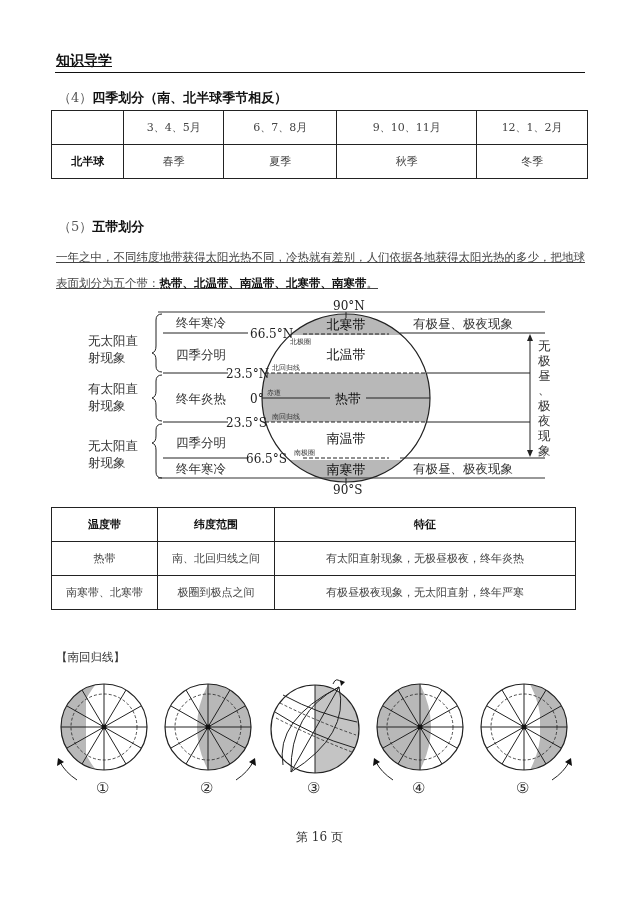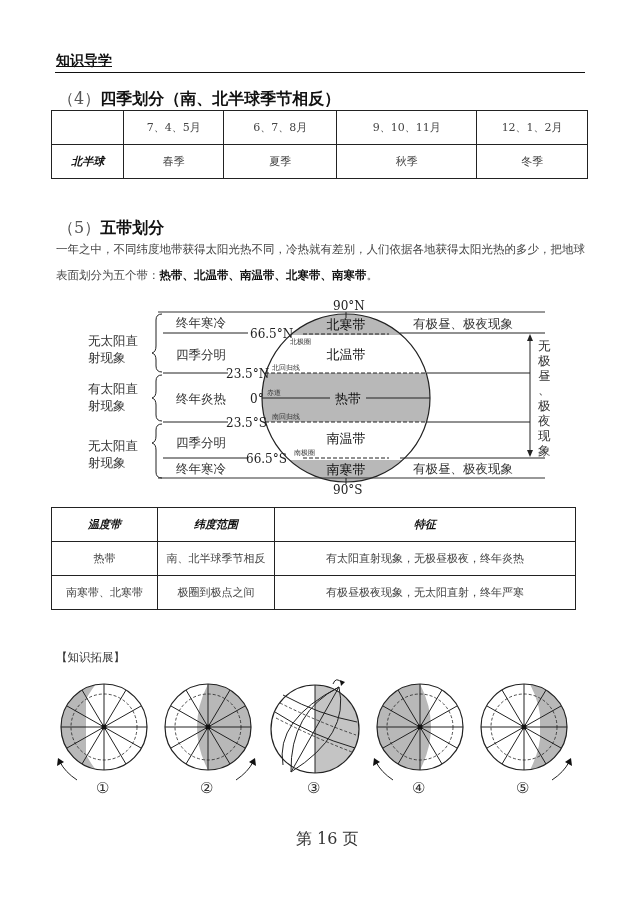--- a/index.html
+++ b/index.html
@@ -9,7 +9,7 @@
   .header-title { left: 56px; top: 52px; font-size: 14px; font-weight: bold;
                   font-family: "DejaVu Sans", "Liberation Sans", sans-serif; color: #111; text-decoration: underline; }
   .header-rule { left: 55px; top: 72px; width: 530px; height: 0; border-top: 1.5px solid #111; }
-  .sec-title { font-size: 16px; color: #111; }
+  .sec-title { font-size: 13px; color: #111; }
   .sec-title b { font-family: "DejaVu Sans", "Liberation Sans", sans-serif; font-weight: bold; }
   .sec-title .num { color: #555; font-weight: normal; }
   table.grid { border-collapse: collapse; position: absolute; }

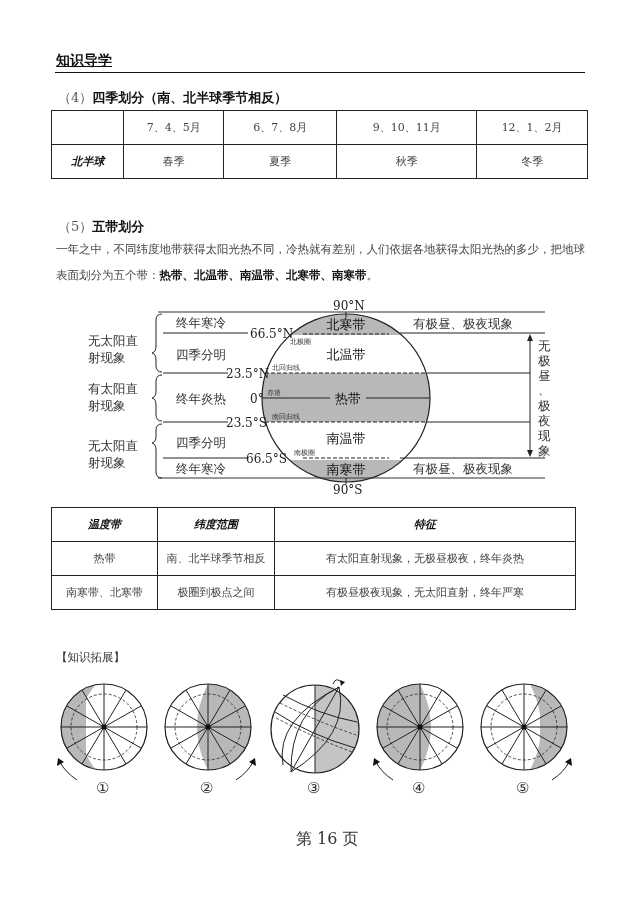--- a/index.html
+++ b/index.html
@@ -37,7 +37,7 @@
   <tbody>
       <tr style="height:34px;">
     <td style="width:75px;"></td>
-    <td style="width:104px;">7、4、5月</td>
+    <td style="width:104px;">3、4、5月</td>
     <td style="width:118px;">6、7、8月</td>
     <td style="width:146px;">9、10、11月</td>
     <td style="width:115px;">12、1、2月</td>

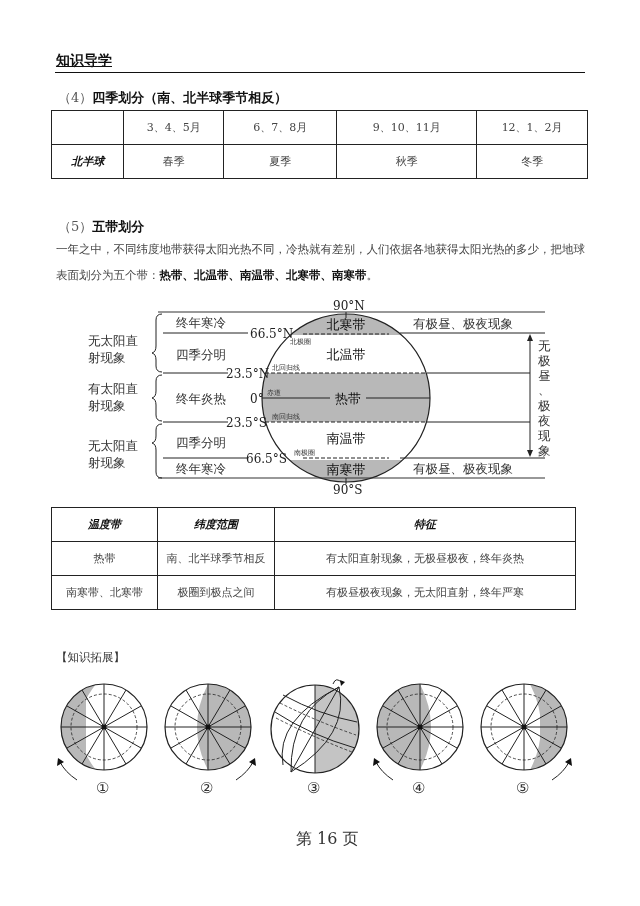--- a/index.html
+++ b/index.html
@@ -16,7 +16,7 @@
   table.grid td { border: 1px solid #222; text-align: center; vertical-align: middle;
                   font-size: 11px; color: #444; padding: 0; }
   table.grid td.rowhead, table.grid td.colhead-bold { font-weight: bold; color: #111;
-                  font-family: "DejaVu Sans", "Liberation Sans", sans-serif; font-style: italic; }
+                  font-family: "DejaVu Sans", "Liberation Sans", sans-serif; }
   .para { left: 56px; width: 540px; font-size: 11.5px; color: #444; line-height: 26px; }
   .para b { color: #111; font-family: "DejaVu Sans", "Liberation Sans", sans-serif; }
   .ext-title { left: 56px; top: 650px; font-size: 11.5px; color: #333; }

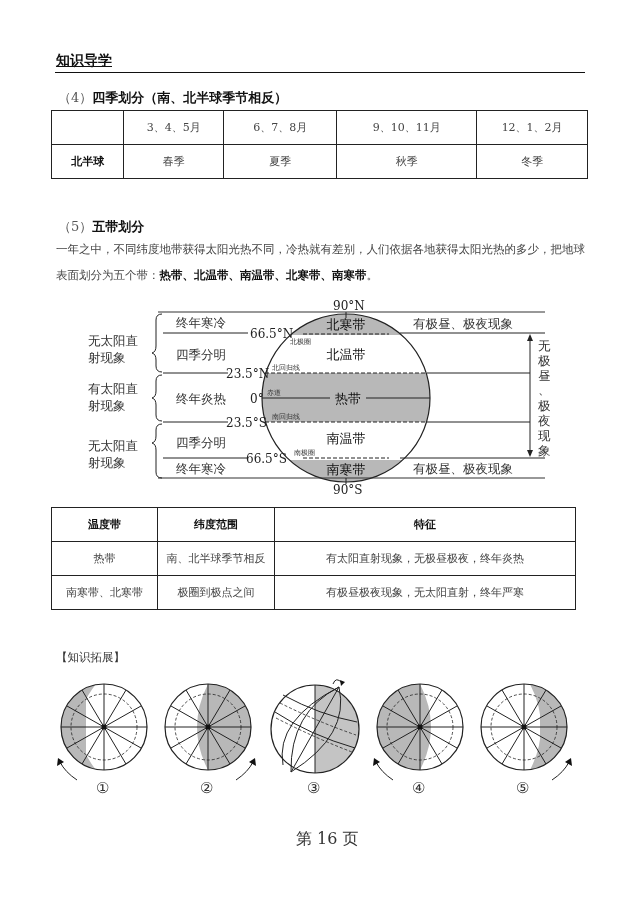--- a/index.html
+++ b/index.html
@@ -55,7 +55,7 @@
 <div class="abs sec-title" style="left:58px; top:218px;">
   <span class="num">（5）</span><b>五带划分</b>
 </div>
-<div class="abs para" style="top:236px;">
+<div class="abs para" style="top:244px;text-decoration:underline;">
   <div>一年之中，不同纬度地带获得太阳光热不同，冷热就有差别，人们依据各地获得太阳光热的多少，把地球</div>
   <div><span>表面划分为五个带：</span><b>热带、北温带、南温带、北寒带、南寒带</b><span>。</span></div>
 </div>

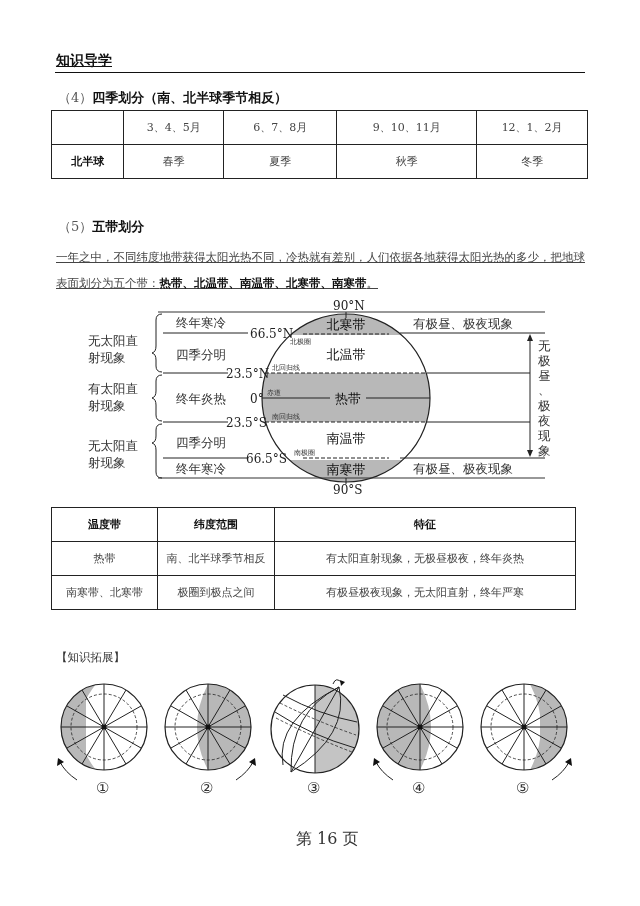--- a/index.html
+++ b/index.html
@@ -164,7 +164,7 @@
   </tr>
   <tr style="height:34px;">
     <td>热带</td>
-    <td>南、北半球季节相反</td>
+    <td>南、北回归线之间</td>
     <td>有太阳直射现象，无极昼极夜，终年炎热</td>
   </tr>
   <tr style="height:34px;">

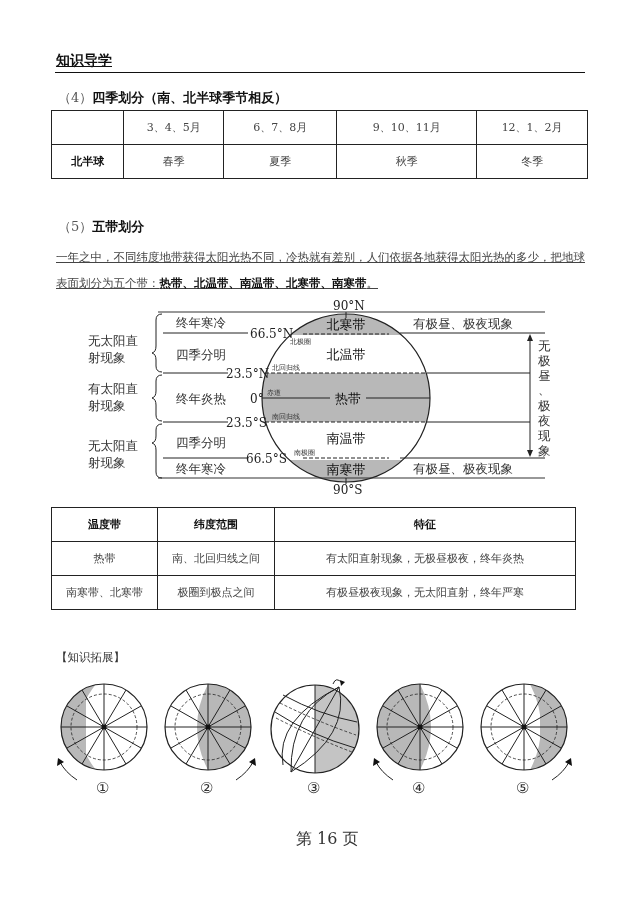--- a/index.html
+++ b/index.html
@@ -175,7 +175,7 @@
 </tbody>
   </table>
 
-<div class="abs ext-title">【知识拓展】</div>
+<div class="abs ext-title">【南回归线】</div>
 
 <svg class="abs" style="left:0; top:670px;" width="640" height="130" viewBox="0 670 640 130">
 

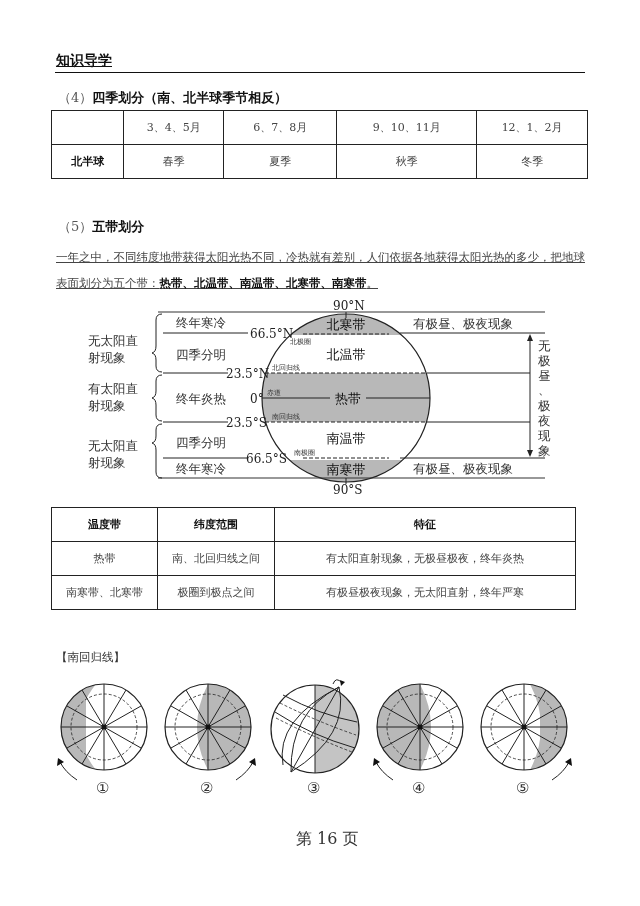--- a/index.html
+++ b/index.html
@@ -20,7 +20,7 @@
   .para { left: 56px; width: 540px; font-size: 11.5px; color: #444; line-height: 26px; }
   .para b { color: #111; font-family: "DejaVu Sans", "Liberation Sans", sans-serif; }
   .ext-title { left: 56px; top: 650px; font-size: 11.5px; color: #333; }
-  .page-num { left: 296px; top: 829px; font-size: 16px; color: #333; }
+  .page-num { left: 296px; top: 829px; font-size: 12px; color: #333; }
   svg text { font-family: "DejaVu Serif", "Liberation Serif", serif; }
 </style>
 </head>

